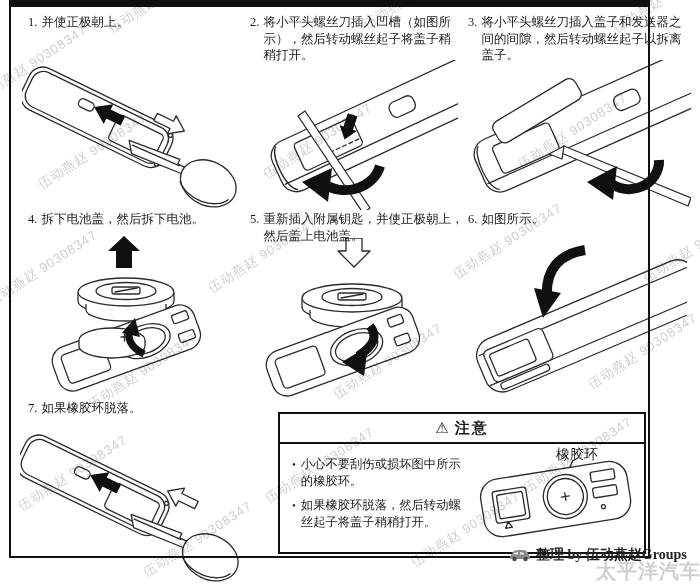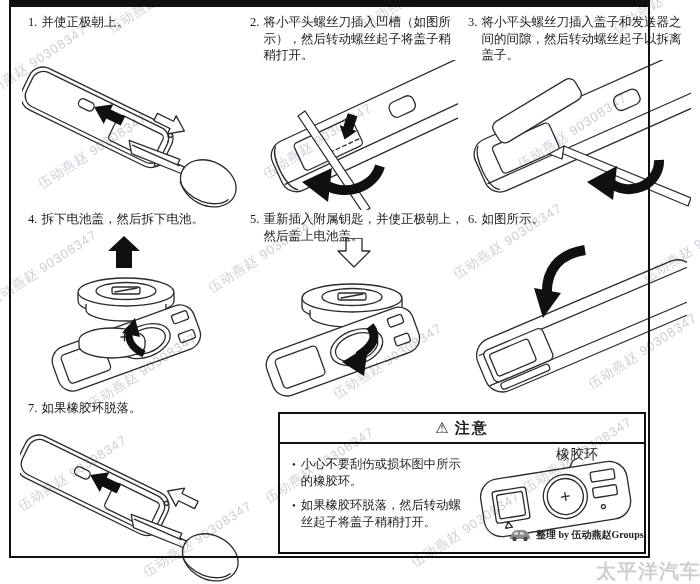--- a/index.html
+++ b/index.html
@@ -40,8 +40,8 @@
       color:#a9b0bd;opacity:.62;transform:rotate(-33deg);transform-origin:0 0;
       font-family:"Liberation Sans","DejaVu Sans",sans-serif;}
   
-  .credit{position:absolute;left:508px;top:528px;display:flex;align-items:center;
-          z-index:25;font-size:10px;font-weight:bold;color:#222;}
+  .credit{position:absolute;left:508px;top:546px;display:flex;align-items:center;
+          z-index:25;font-size:14px;font-weight:bold;color:#222;}
   .credit svg{margin-right:4px;}
   .corner-wm{position:absolute;left:596px;top:558px;font-size:20px;font-weight:bold;
              color:#bdbfc6;opacity:.75;letter-spacing:1px;z-index:28;white-space:nowrap;

